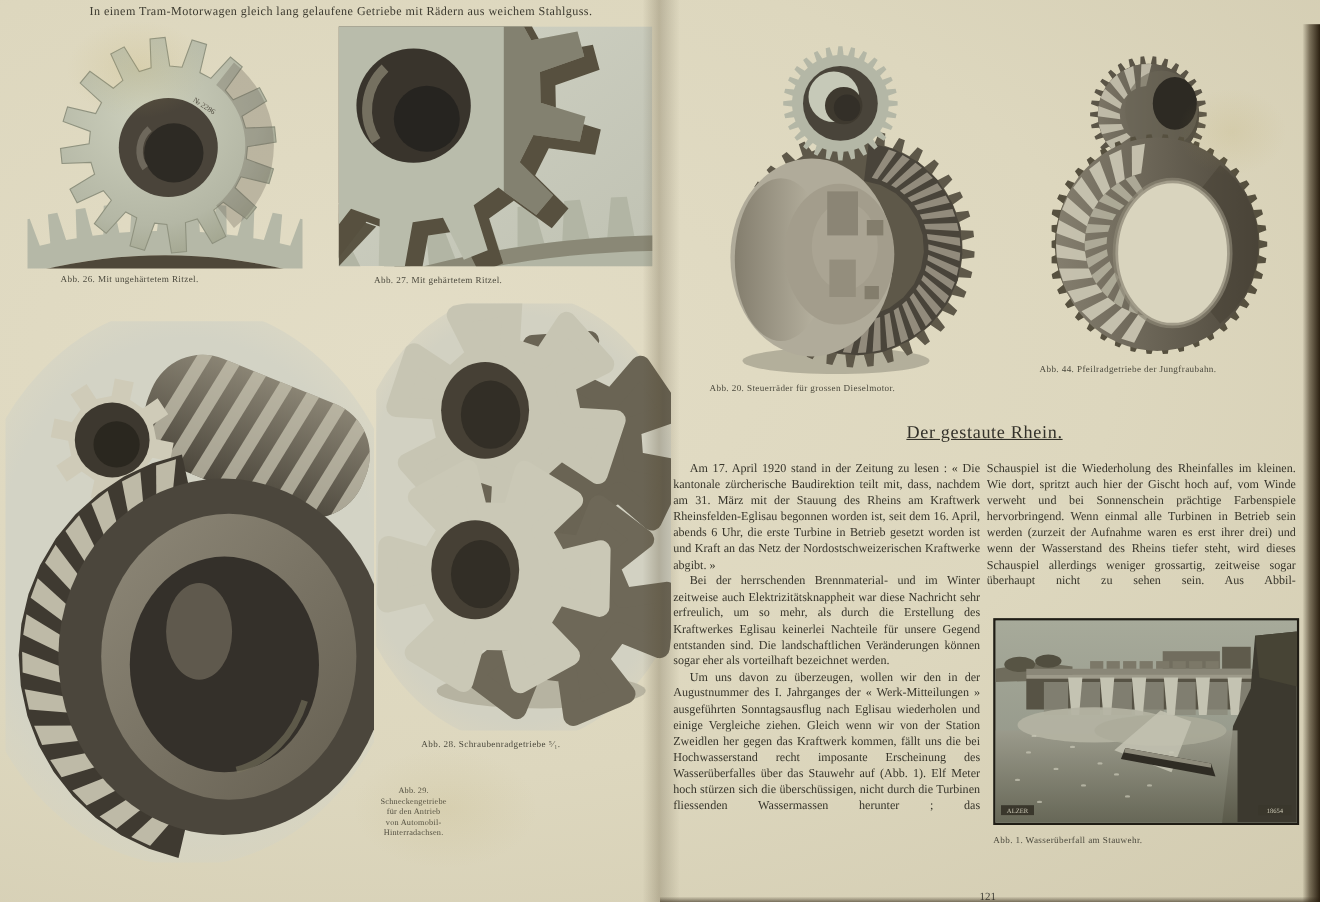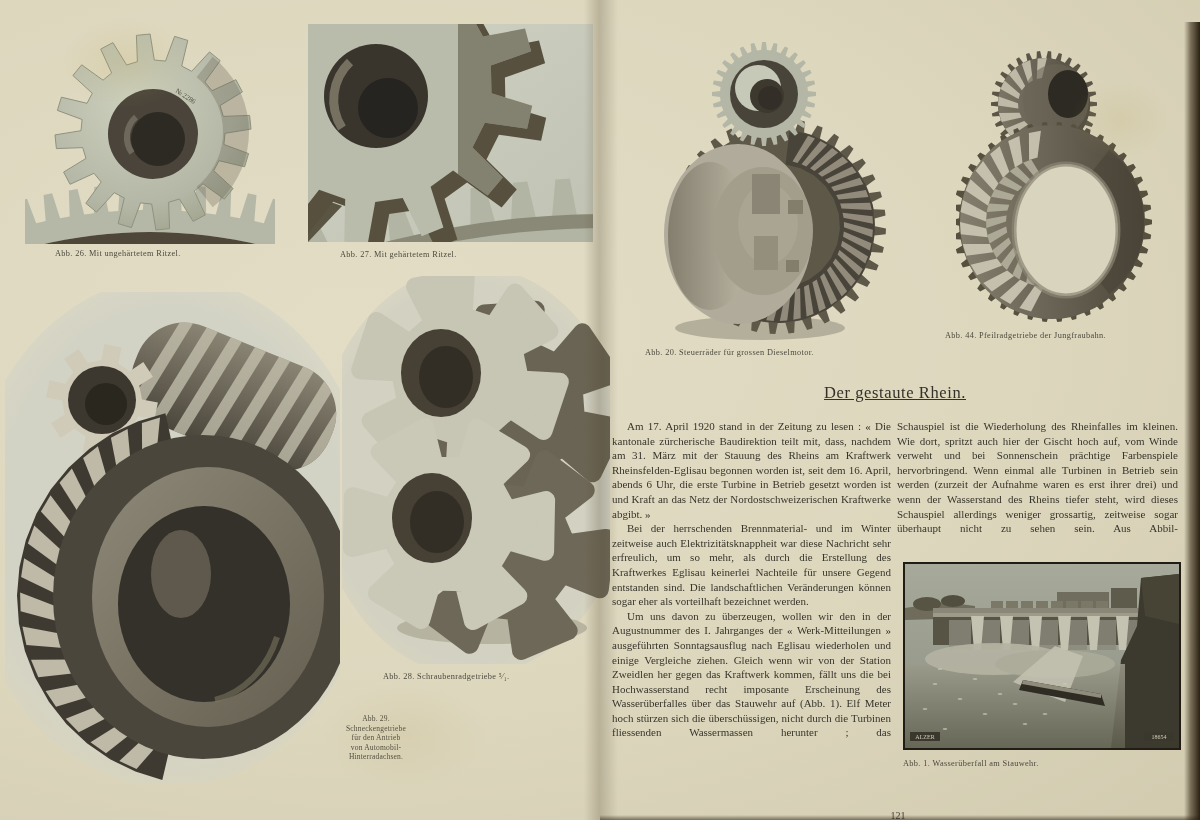--- a/index.html
+++ b/index.html
@@ -25,6 +25,7 @@
 
 <div class="book">
 
+  <div class="a header" style="left:40px;top:5px;width:540px;">In einem Tram-Motorwagen gleich lang gelaufene Getriebe mit Rädern aus weichem Stahlguss.</div>
 
   <svg id="fig26" class="a" style="left:25px;top:32px;" width="250" height="212" viewBox="0 0 250 212">
       <defs>

